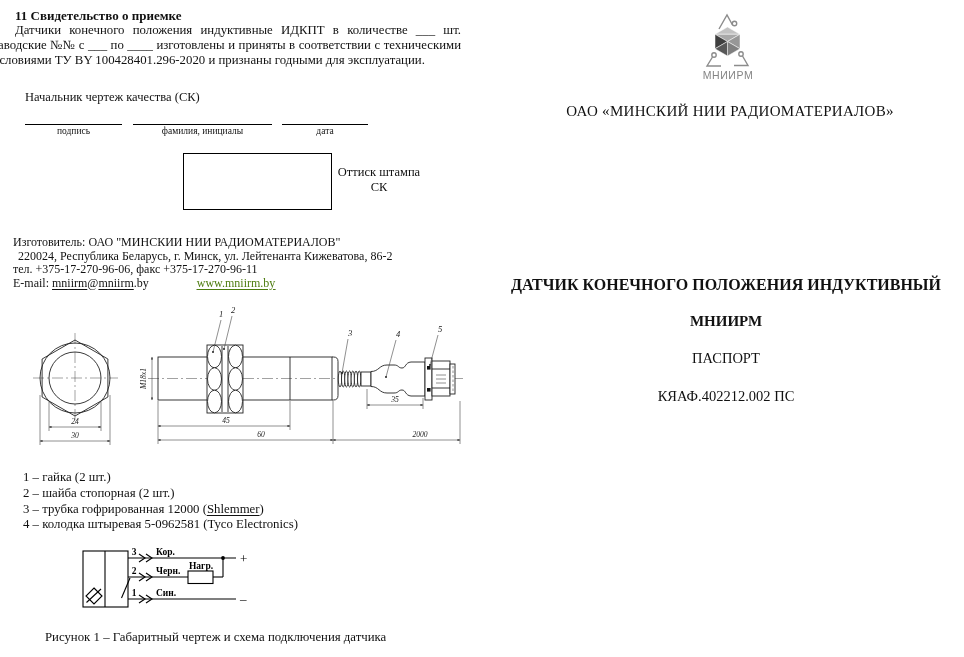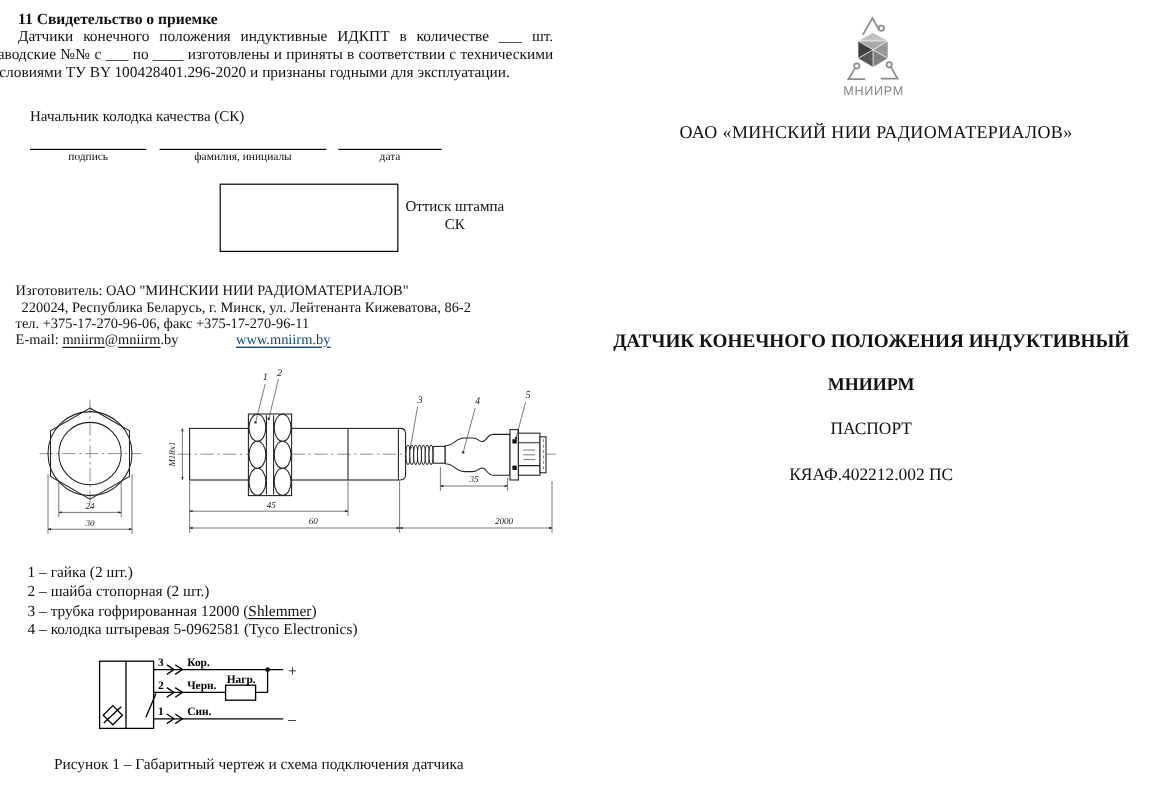--- a/index.html
+++ b/index.html
@@ -60,7 +60,7 @@
   <div>условиями ТУ BY 100428401.296-2020 и признаны годными для эксплуатации.</div>
 </div>
 
-<div class="abs plain" style="left:25px;top:90px;">Начальник колодка качества (СК)</div>
+<div class="abs plain" style="left:25px;top:90px;">Начальник чертеж качества (СК)</div>
 
 <div class="abs sigline" style="left:25px;width:97px;"></div>
 <div class="abs sigline" style="left:133px;width:139px;"></div>

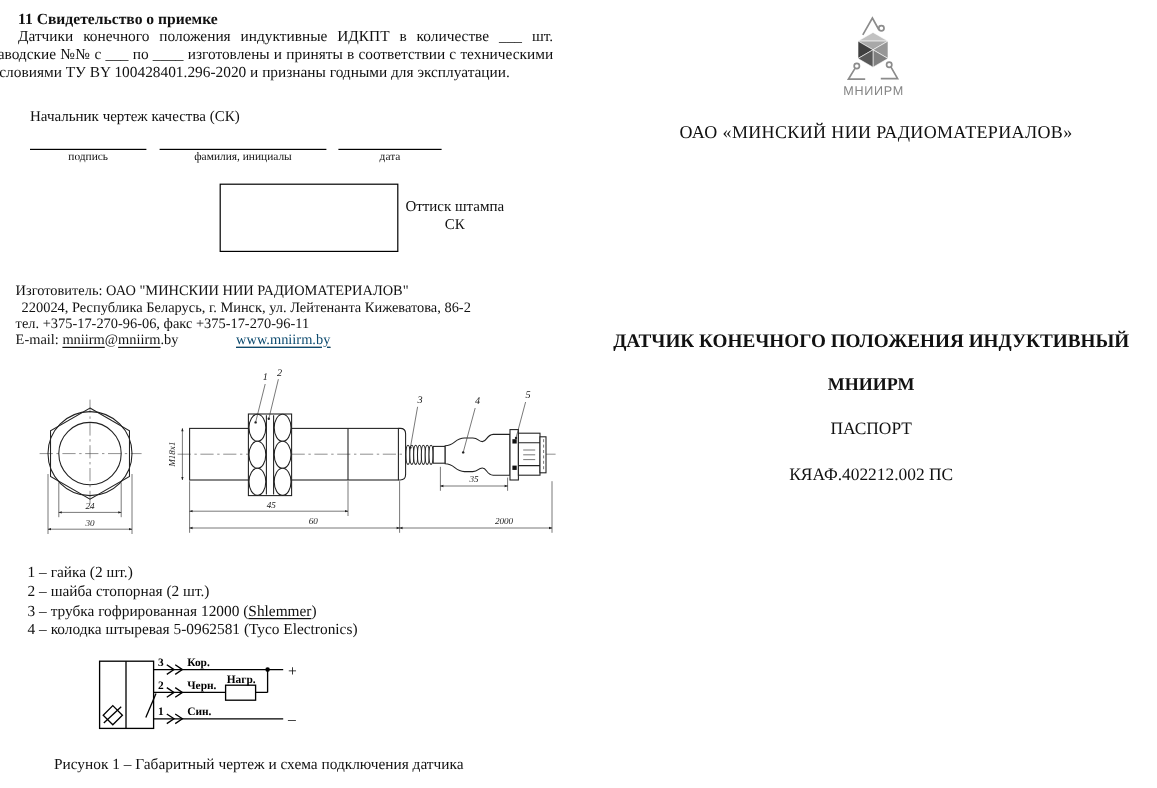--- a/index.html
+++ b/index.html
@@ -25,7 +25,7 @@
   .manu .b{font-weight:normal;}
   .manu .addr{padding-left:5px;}
   .wavy{text-decoration-line:underline;text-decoration-style:wavy;text-decoration-color:#e01010;text-decoration-thickness:1px;text-underline-offset:2px;text-decoration:underline;}
-  .weblink{color:#0c4a6e;text-decoration:underline;cursor:pointer;}
+  .weblink{color:#4d7c0f;text-decoration:underline;cursor:pointer;}
   .gap{display:inline-block;width:42px;}
   
   .parts{left:23px;top:470px;font-size:12.8px;line-height:15.8px;}

